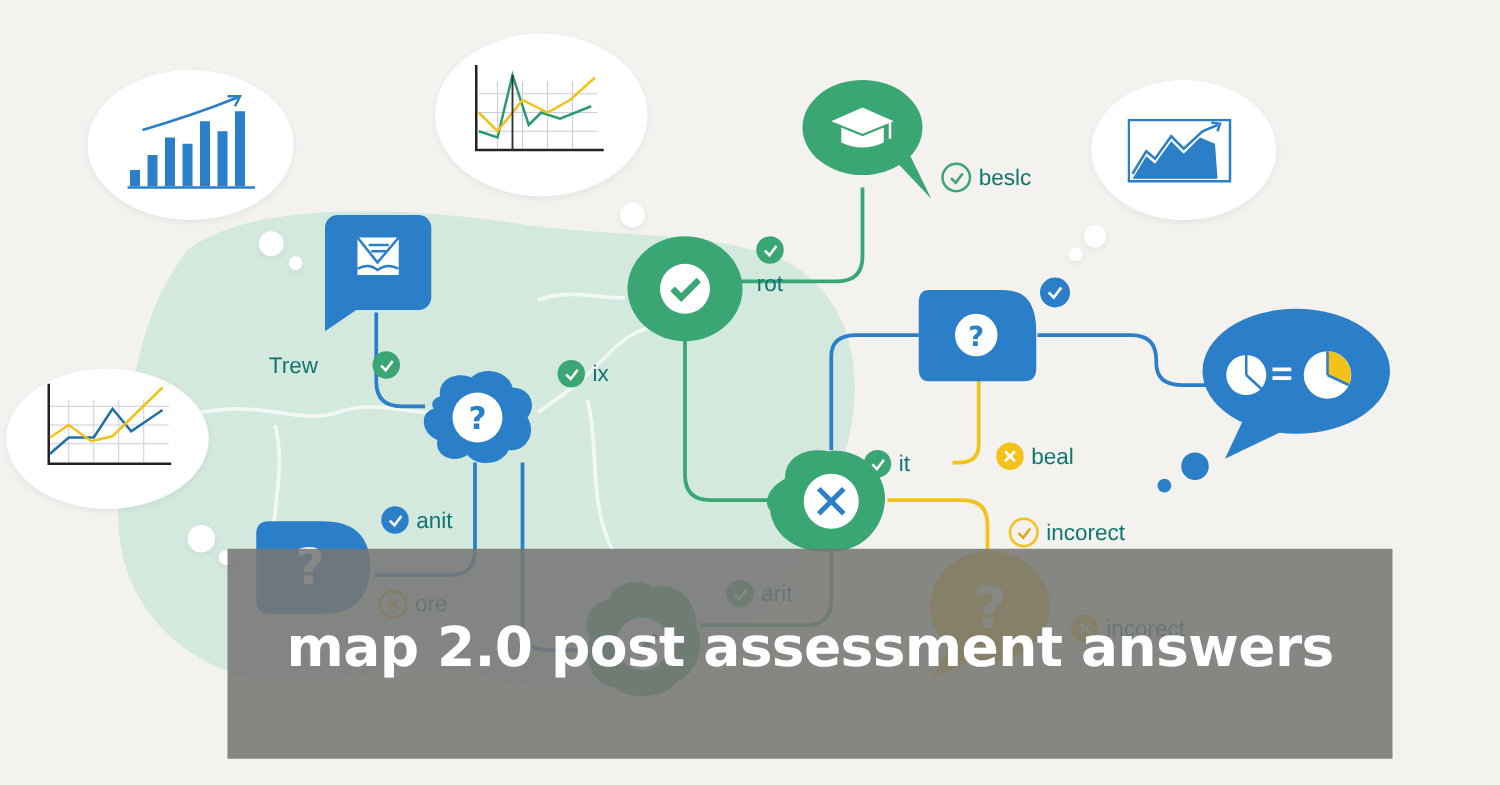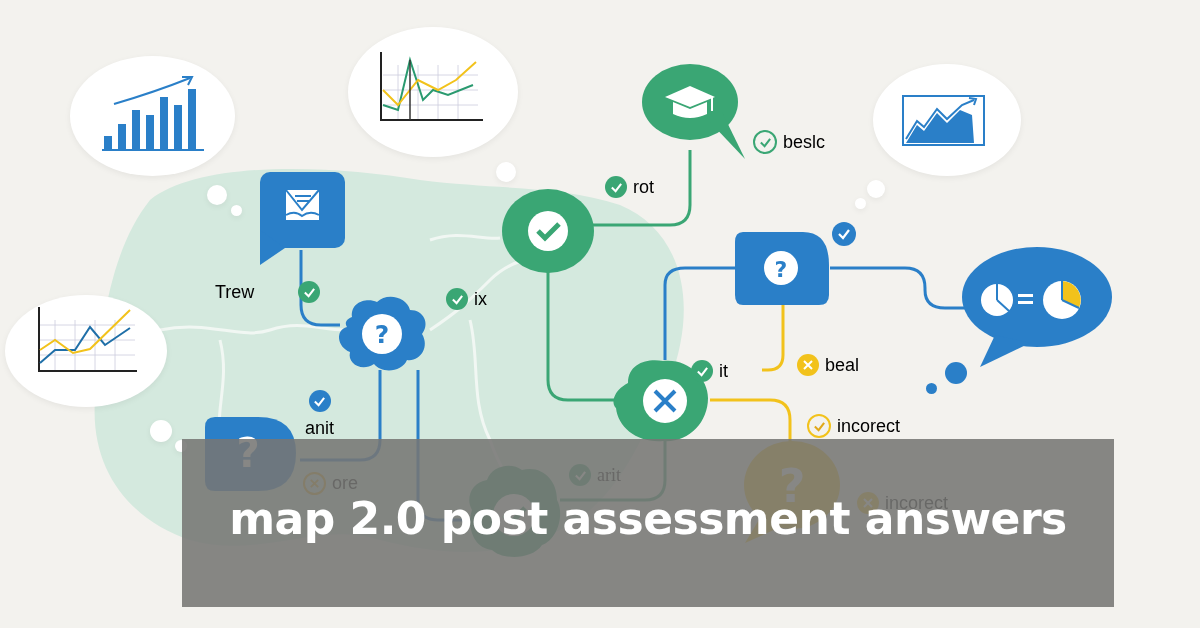--- a/index.html
+++ b/index.html
@@ -5,7 +5,7 @@
   html,body{margin:0;padding:0;}
   body{width:1200px;height:628px;background:#f3f2ee;position:relative;overflow:hidden;font-family:"Liberation Sans",sans-serif;}
   .abs{position:absolute;}
-  .lbl{position:absolute;font-size:18px;color:#000000;display:flex;align-items:center;gap:6px;white-space:nowrap;}
+  .lbl{position:absolute;font-size:18px;color:#0f766e;display:flex;align-items:center;gap:6px;white-space:nowrap;}
   .badge{width:22px;height:22px;border-radius:50%;display:inline-flex;align-items:center;justify-content:center;}
   .overlay{position:absolute;left:182px;top:439px;width:932px;height:168px;background:rgba(118,118,116,0.88);display:flex;align-items:center;justify-content:center;}
   .overlay span{color:#fff;font-family:"DejaVu Sans",sans-serif;font-weight:bold;font-size:44px;letter-spacing:-0.5px;margin-top:-10px;}

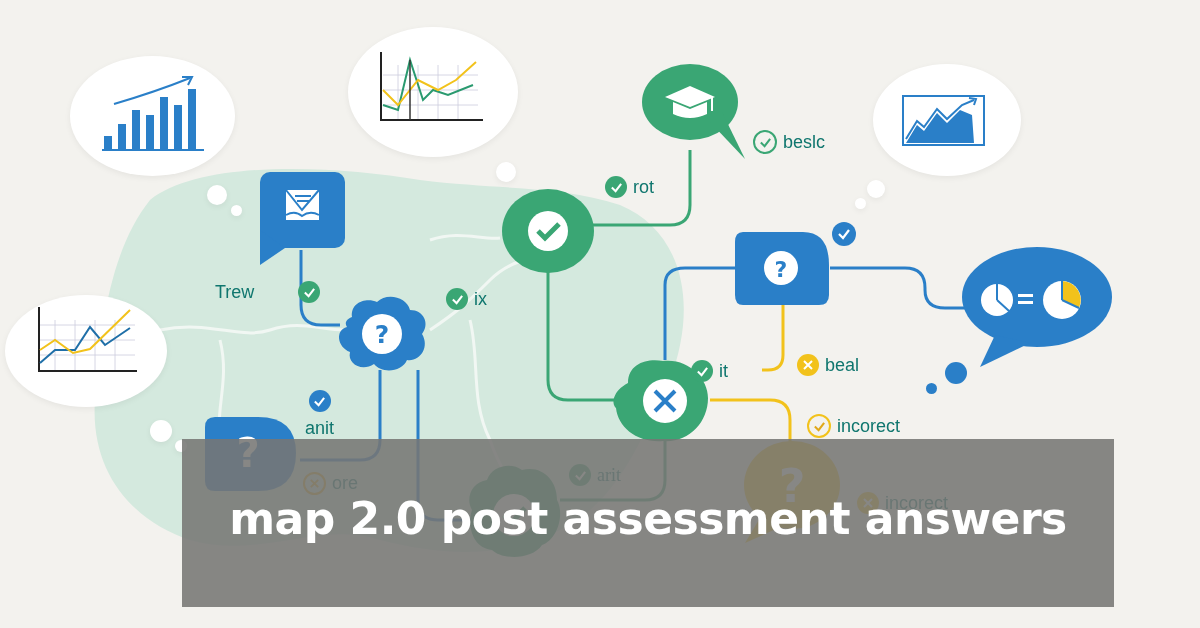--- a/index.html
+++ b/index.html
@@ -200,7 +200,7 @@
     </span>
   <span>ix</span>
 </div>
-<div class="lbl" style="left:605px;top:176px;">
+<div class="lbl" style="left:605px;top:189px;flex-direction:column;">
   <span class="badge" style="background:#3aa674;">
       <svg width="13" height="13" viewBox="0 0 14 14">
         <path d="M2 7 L6 11 L12 3" stroke="#fff" stroke-width="2.2" fill="none"></path>

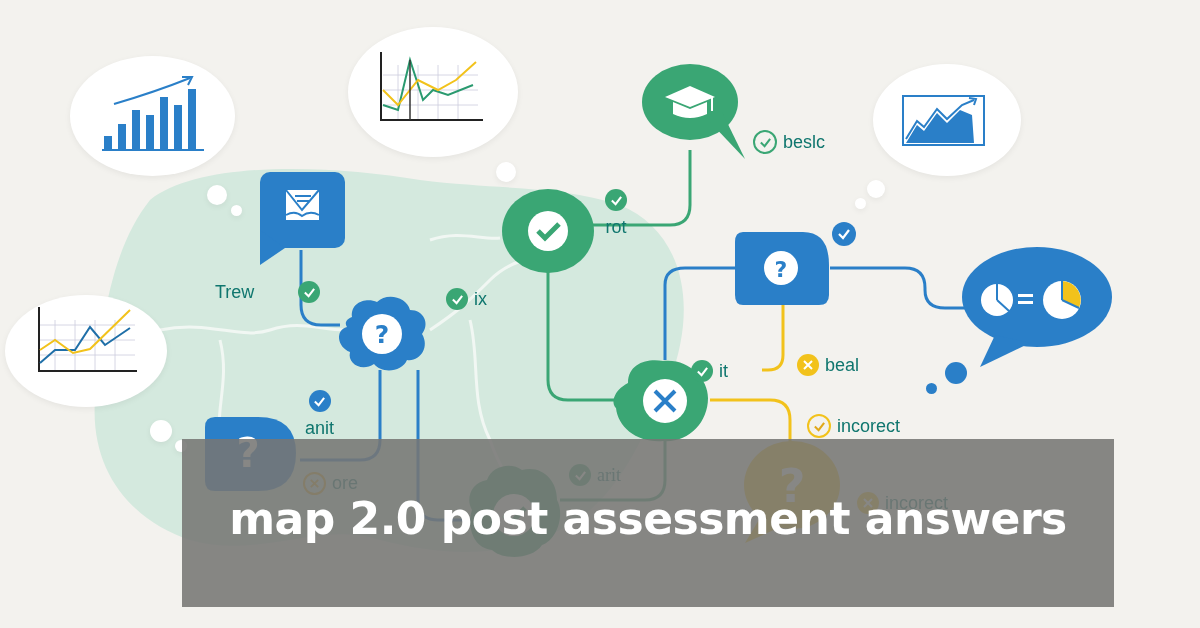--- a/index.html
+++ b/index.html
@@ -232,7 +232,7 @@
     </span>
   <span>it</span>
 </div>
-<div class="lbl" style="left:305px;top:390px;flex-direction:column;">
+<div class="lbl" style="left:305px;top:405px;">
   <span class="badge" style="background:#2a7fc8;">
       <svg width="13" height="13" viewBox="0 0 14 14">
         <path d="M2 7 L6 11 L12 3" stroke="#fff" stroke-width="2.2" fill="none"></path>

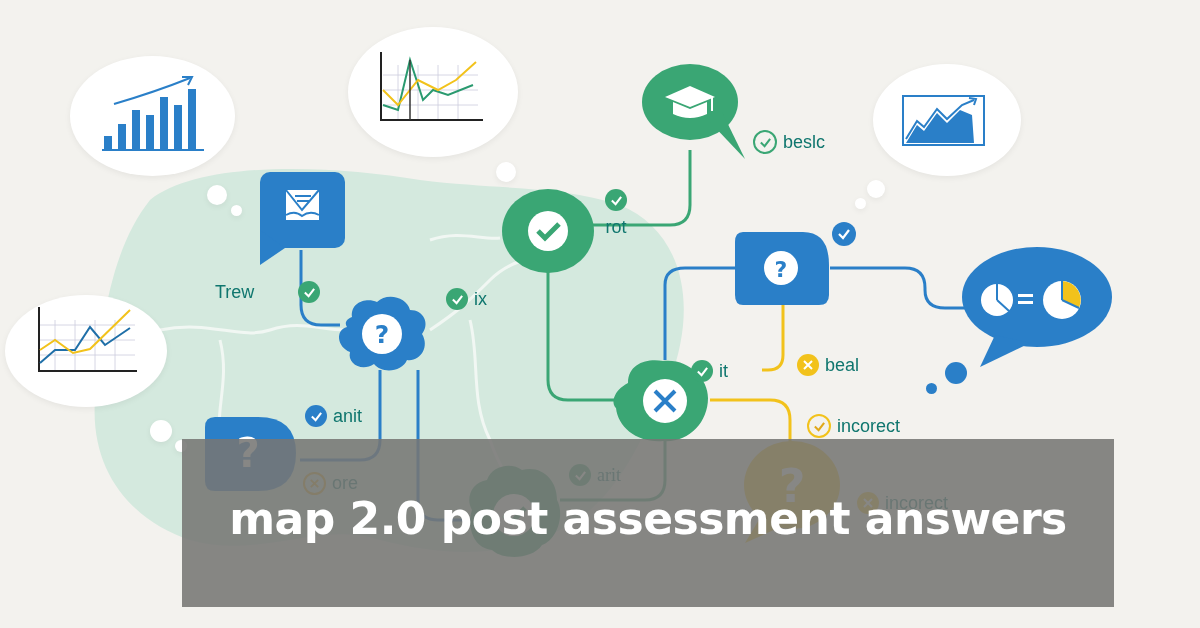--- a/index.html
+++ b/index.html
@@ -248,7 +248,7 @@
     </span>
   <span>ore</span>
 </div>
-<div class="lbl" style="left:569px;top:464px;font-family:Liberation Serif, serif;">
+<div class="lbl" style="left:581px;top:464px;">
   <span class="badge" style="background:#3aa674;">
       <svg width="13" height="13" viewBox="0 0 14 14">
         <path d="M2 7 L6 11 L12 3" stroke="#fff" stroke-width="2.2" fill="none"></path>

